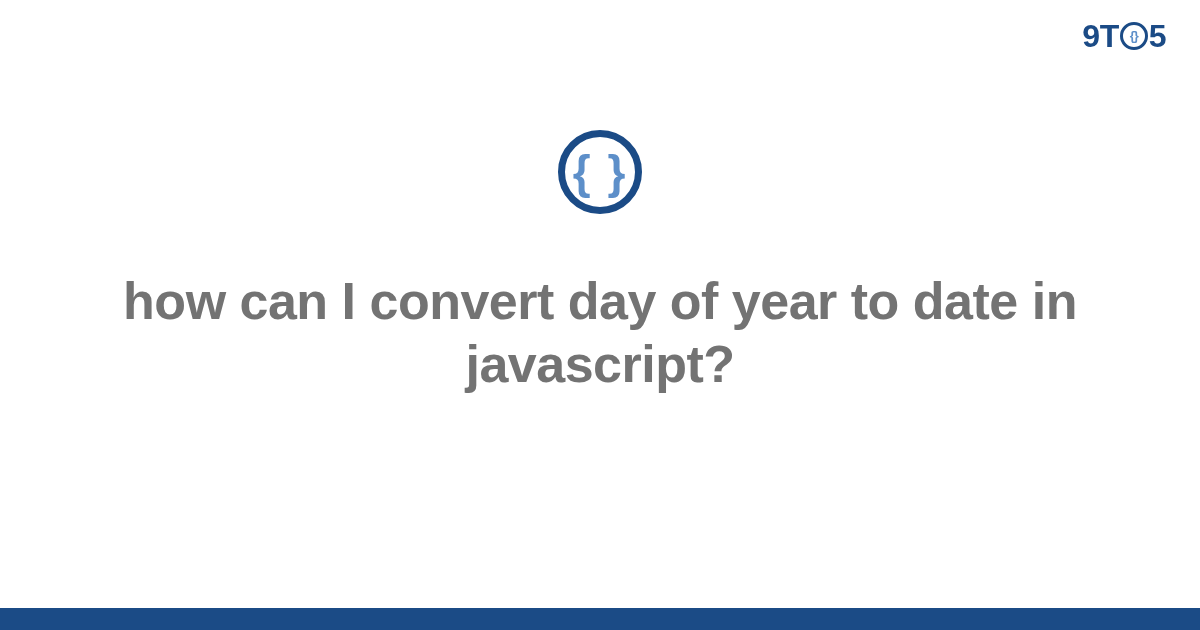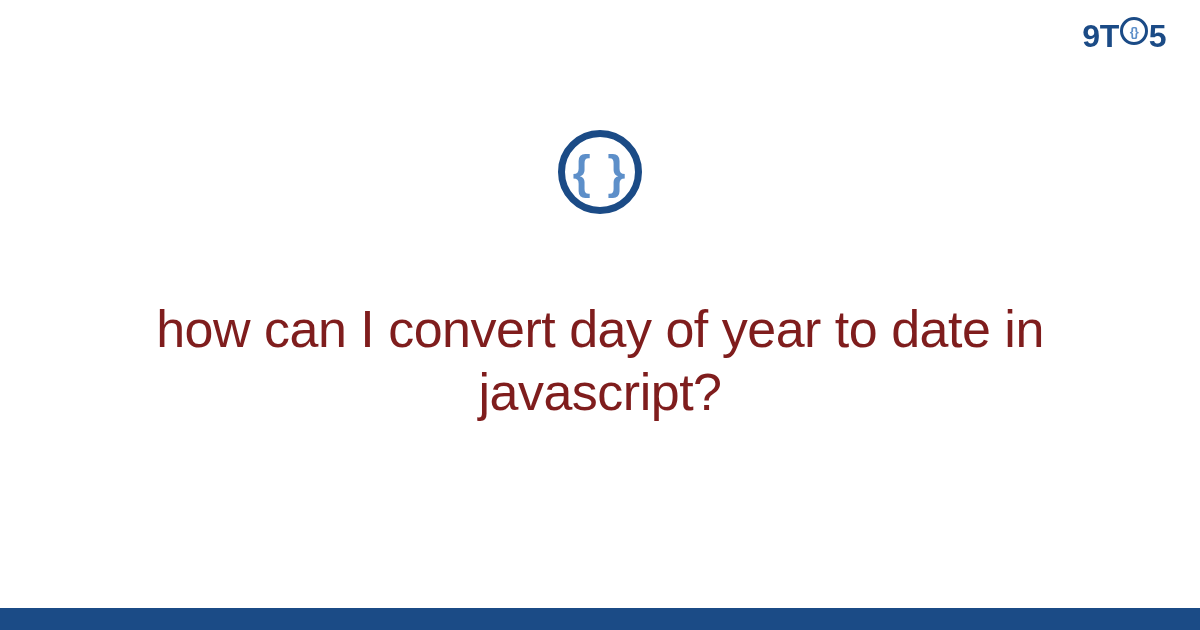--- a/index.html
+++ b/index.html
@@ -14,6 +14,7 @@
       top: 18px;
       right: 34px;
       display: flex;
+      align-items: center;
       font-size: 32px;
       font-weight: 600;
       letter-spacing: -0.5px;

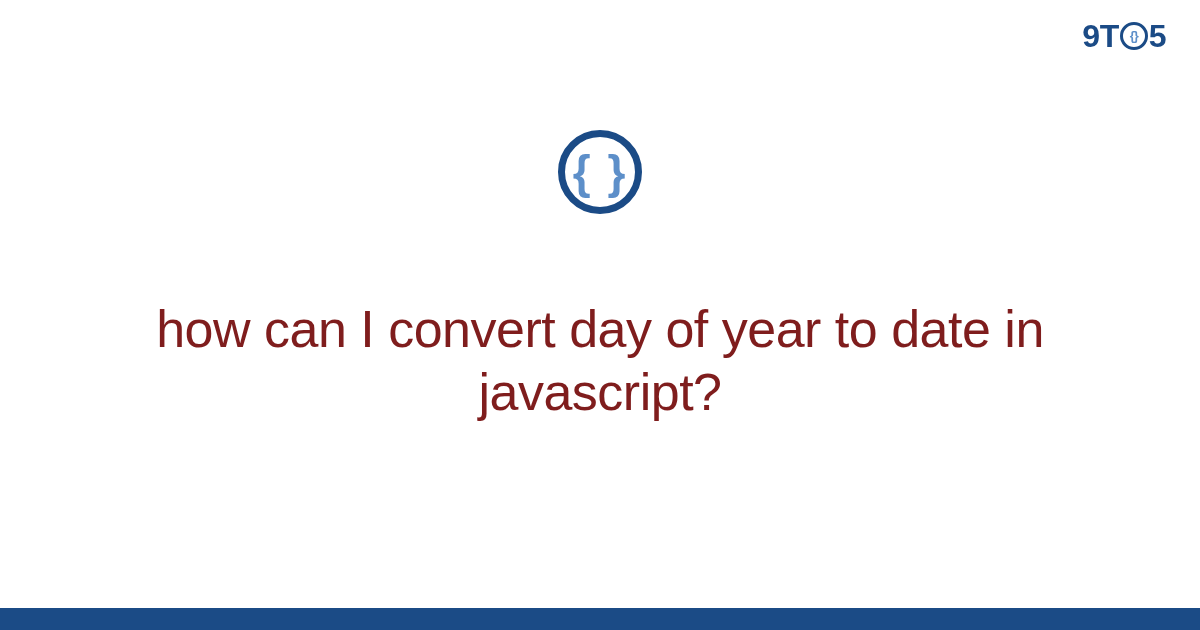--- a/index.html
+++ b/index.html
@@ -76,14 +76,13 @@
       font-family: "Segoe UI", Arial, sans-serif;
     }
     .title {
-      color: #7f1d1d;
+      color: #737373;
       font-size: 52px;
-      font-weight: 400;
+      font-weight: 700;
       text-align: center;
       line-height: 1.22;
       max-width: 980px;
       letter-spacing: -0.5px;
-      margin-top: 28px;
     }
     .bottom-bar {
       position: absolute;

